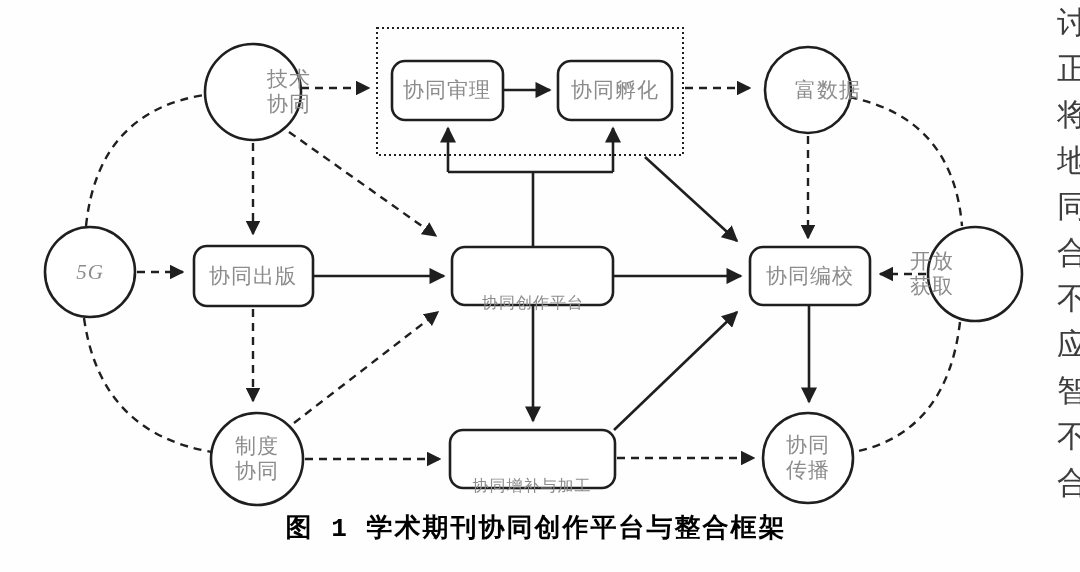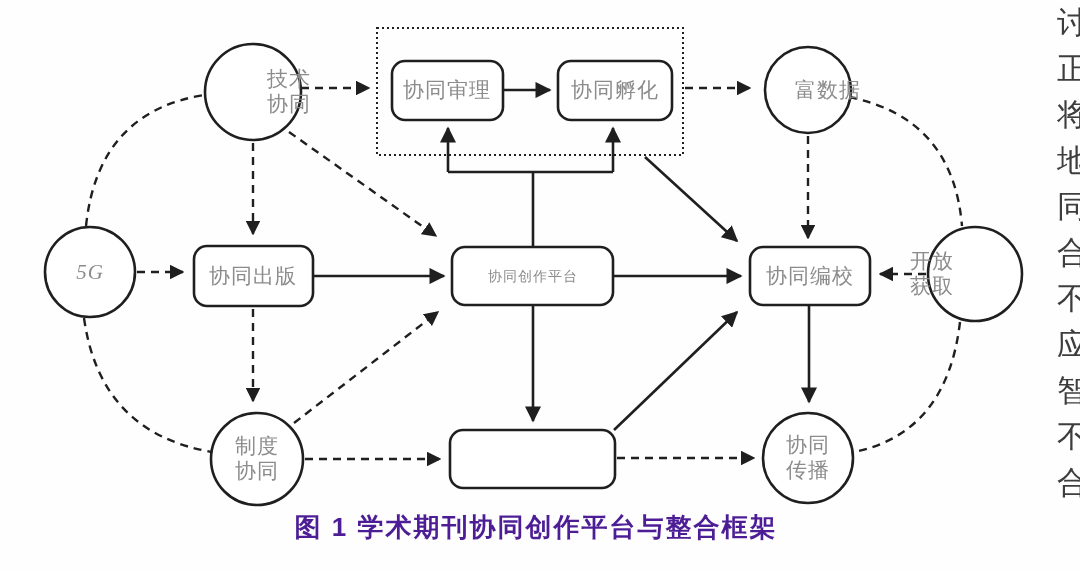--- a/index.html
+++ b/index.html
@@ -31,7 +31,8 @@
     pointer-events: none;
   }
   .node-label.small {
-    font-size: 14px;
+    font-size: 16px;
+    margin-top: 26px;
   }
   .figure-caption {
     position: absolute;

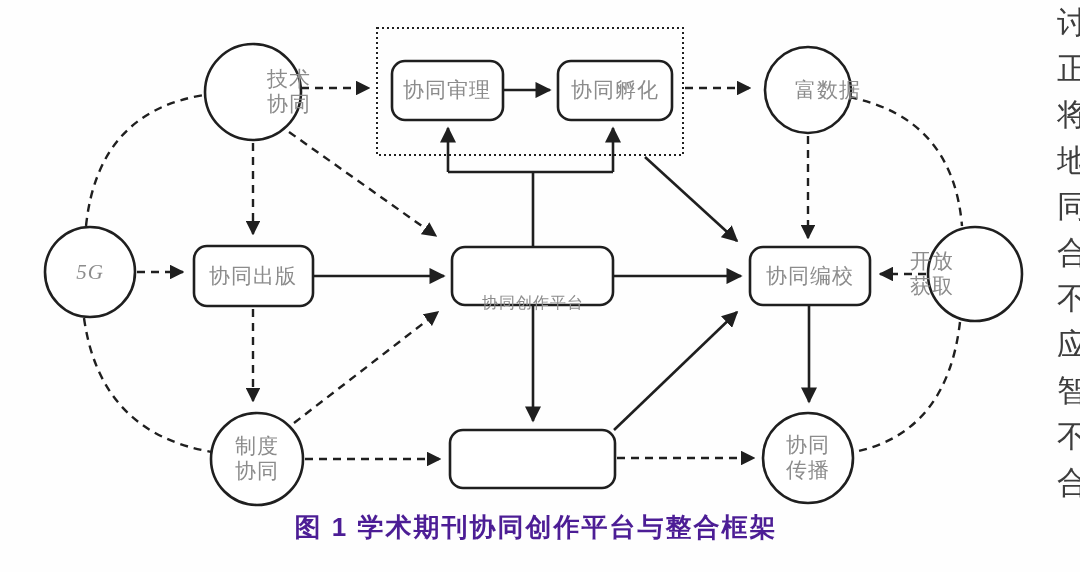--- a/index.html
+++ b/index.html
@@ -137,6 +137,7 @@
   <div class="node-label" style="left:810px; top:276px;">协同编校</div>
   <div class="node-label" style="left:932px; top:274px;">开放
 获取</div>
+  <div class="node-label small" style="left:532px; top:459px;">协同增补与加工</div>
   <div class="node-label" style="left:808px; top:458px;">协同
 传播</div>
 

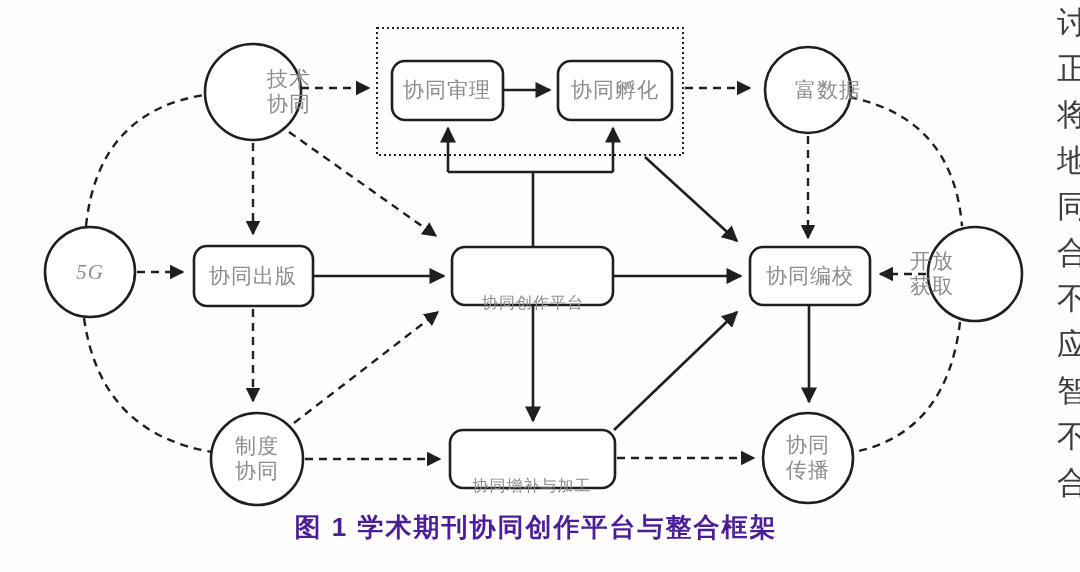--- a/index.html
+++ b/index.html
@@ -37,8 +37,8 @@
   .figure-caption {
     position: absolute;
     transform: translate(-50%, -50%);
-    color: #4c1d95;
-    font-family: Liberation Sans, sans-serif;
+    color: #000000;
+    font-family: Liberation Mono, monospace;
     font-weight: bold;
     font-size: 26px;
     letter-spacing: 2px;

